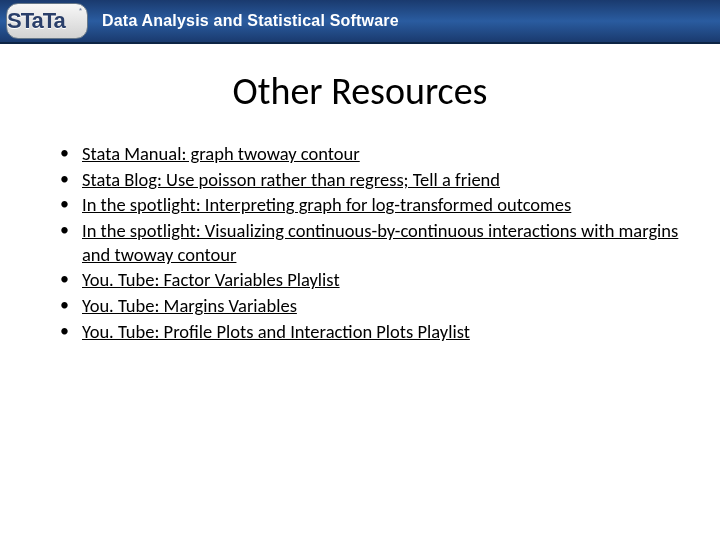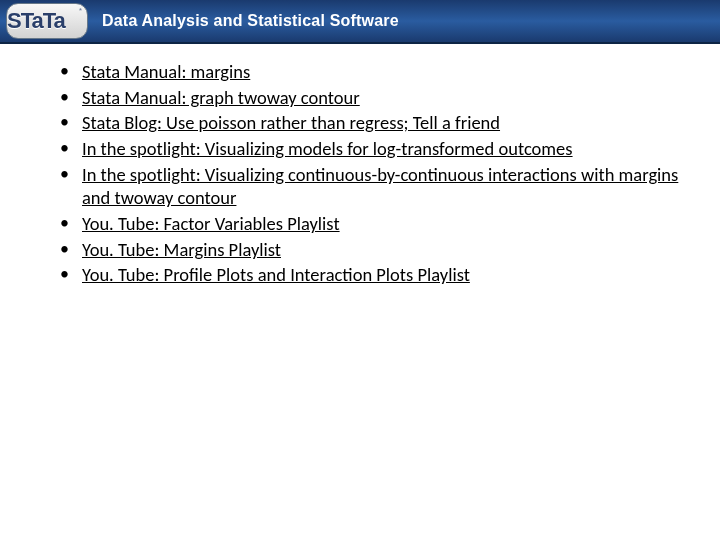--- a/index.html
+++ b/index.html
@@ -93,6 +93,7 @@
 </div>
 
 <div class="slide">
+  <h1 class="title">Other Resources</h1>
   <ul class="resources">
     <li><a href="#">Stata Manual: margins</a></li>
     <li><a href="#">Stata Manual: graph twoway contour</a></li>

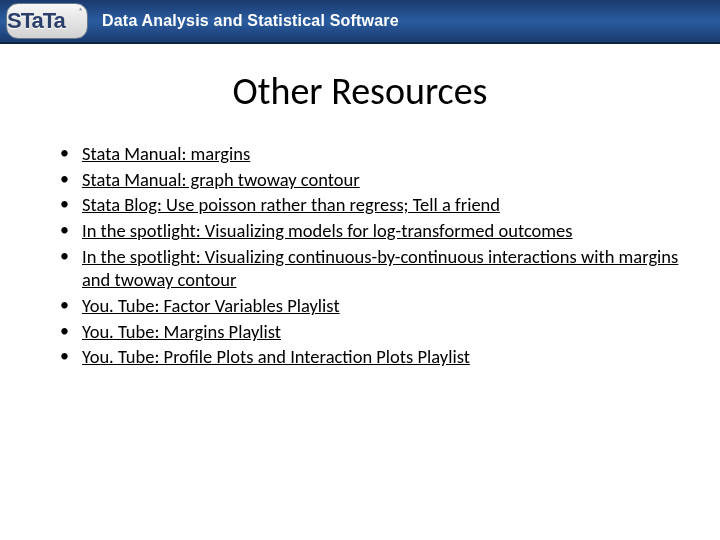--- a/index.html
+++ b/index.html
@@ -95,7 +95,6 @@
 <div class="slide">
   <h1 class="title">Other Resources</h1>
   <ul class="resources">
-    <li><a href="#">Stata Manual: margins</a></li>
     <li><a href="#">Stata Manual: graph twoway contour</a></li>
     <li><a href="#">Stata Blog: Use poisson rather than regress; Tell a friend</a></li>
     <li><a href="#">In the spotlight: Visualizing models for log-transformed outcomes</a></li>

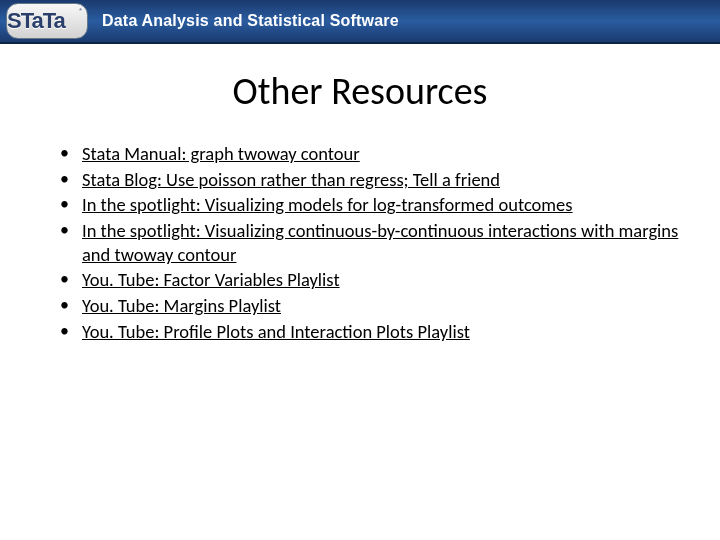--- a/index.html
+++ b/index.html
@@ -97,7 +97,7 @@
   <ul class="resources">
     <li><a href="#">Stata Manual: graph twoway contour</a></li>
     <li><a href="#">Stata Blog: Use poisson rather than regress; Tell a friend</a></li>
-    <li><a href="#">In the spotlight: Visualizing models for log-transformed outcomes</a></li>
+    <li><a href="#">In the spotlight: Interpreting graph for log-transformed outcomes</a></li>
     <li><a href="#">In the spotlight: Visualizing continuous-by-continuous interactions with margins and twoway contour</a></li>
     <li><a href="#">You. Tube: Factor Variables Playlist</a></li>
     <li><a href="#">You. Tube: Margins Playlist</a></li>

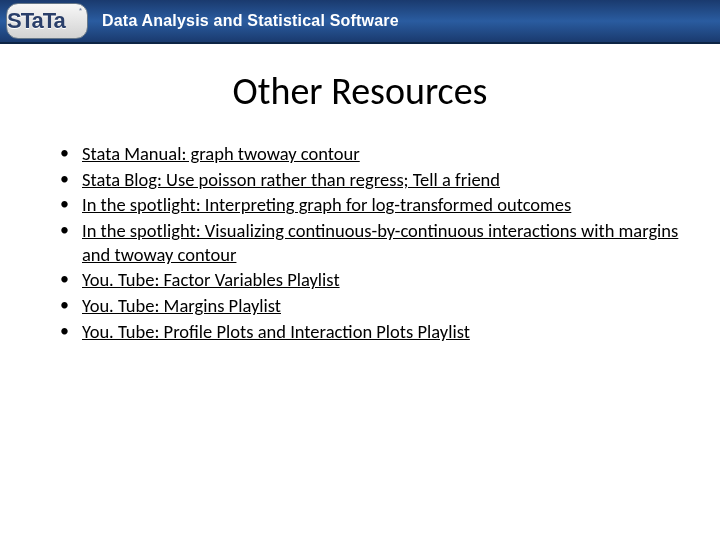--- a/index.html
+++ b/index.html
@@ -100,7 +100,7 @@
     <li><a href="#">In the spotlight: Interpreting graph for log-transformed outcomes</a></li>
     <li><a href="#">In the spotlight: Visualizing continuous-by-continuous interactions with margins and twoway contour</a></li>
     <li><a href="#">You. Tube: Factor Variables Playlist</a></li>
-    <li><a href="#">You. Tube: Margins Playlist</a></li>
+    <li><a href="#">You. Tube: Margins Variables</a></li>
     <li><a href="#">You. Tube: Profile Plots and Interaction Plots Playlist</a></li>
   </ul>
 </div>

